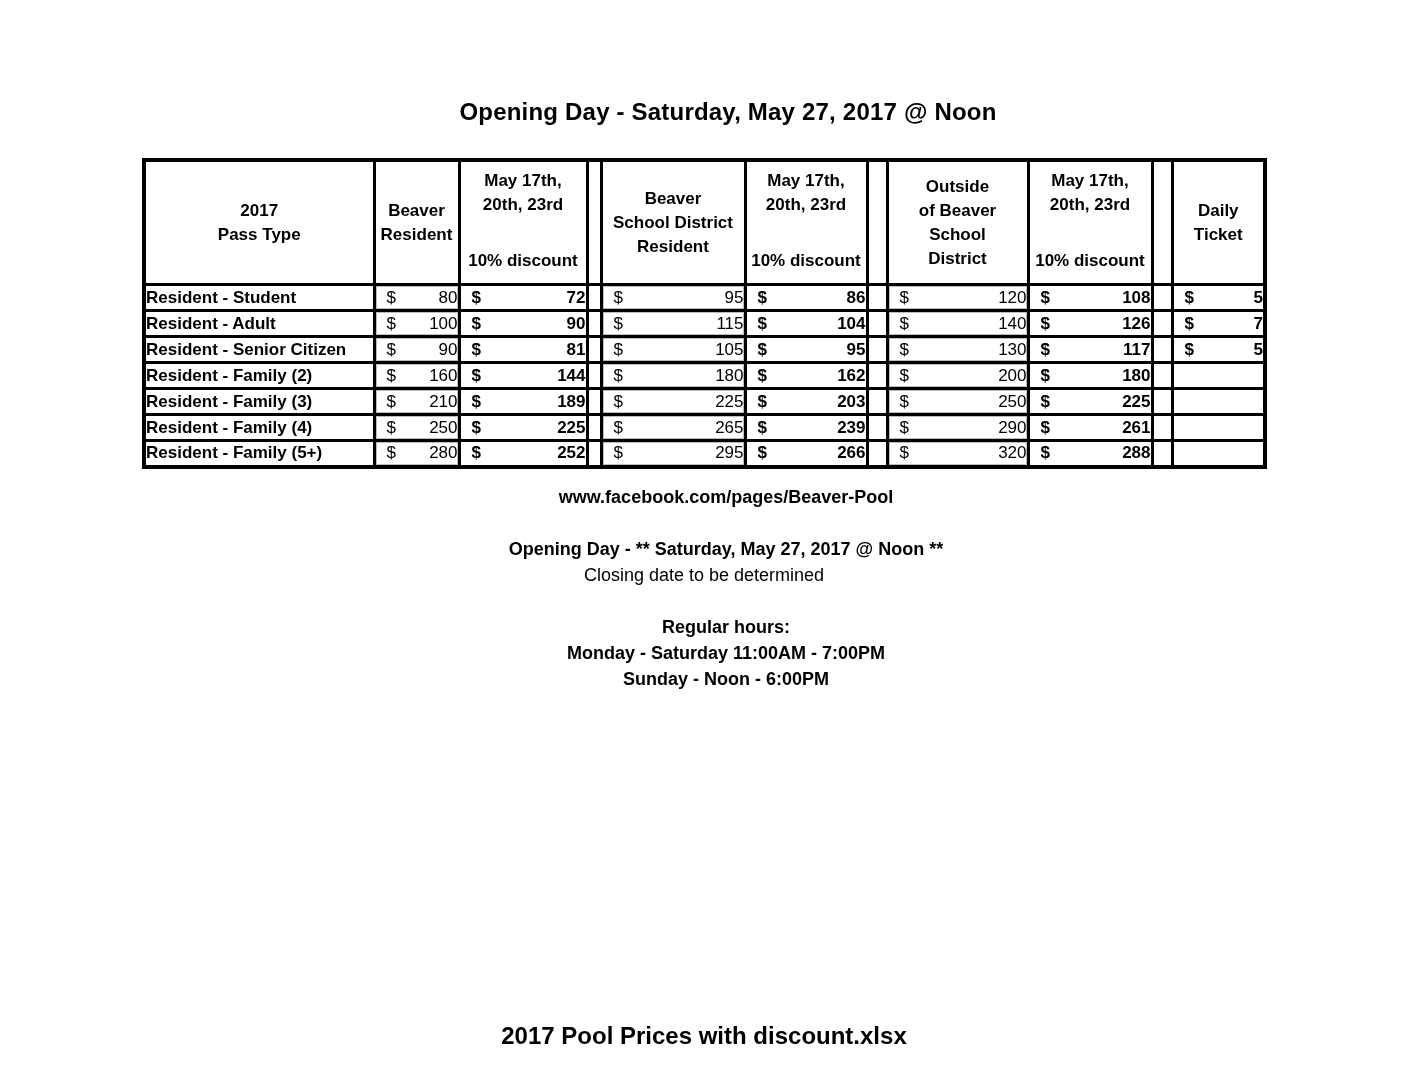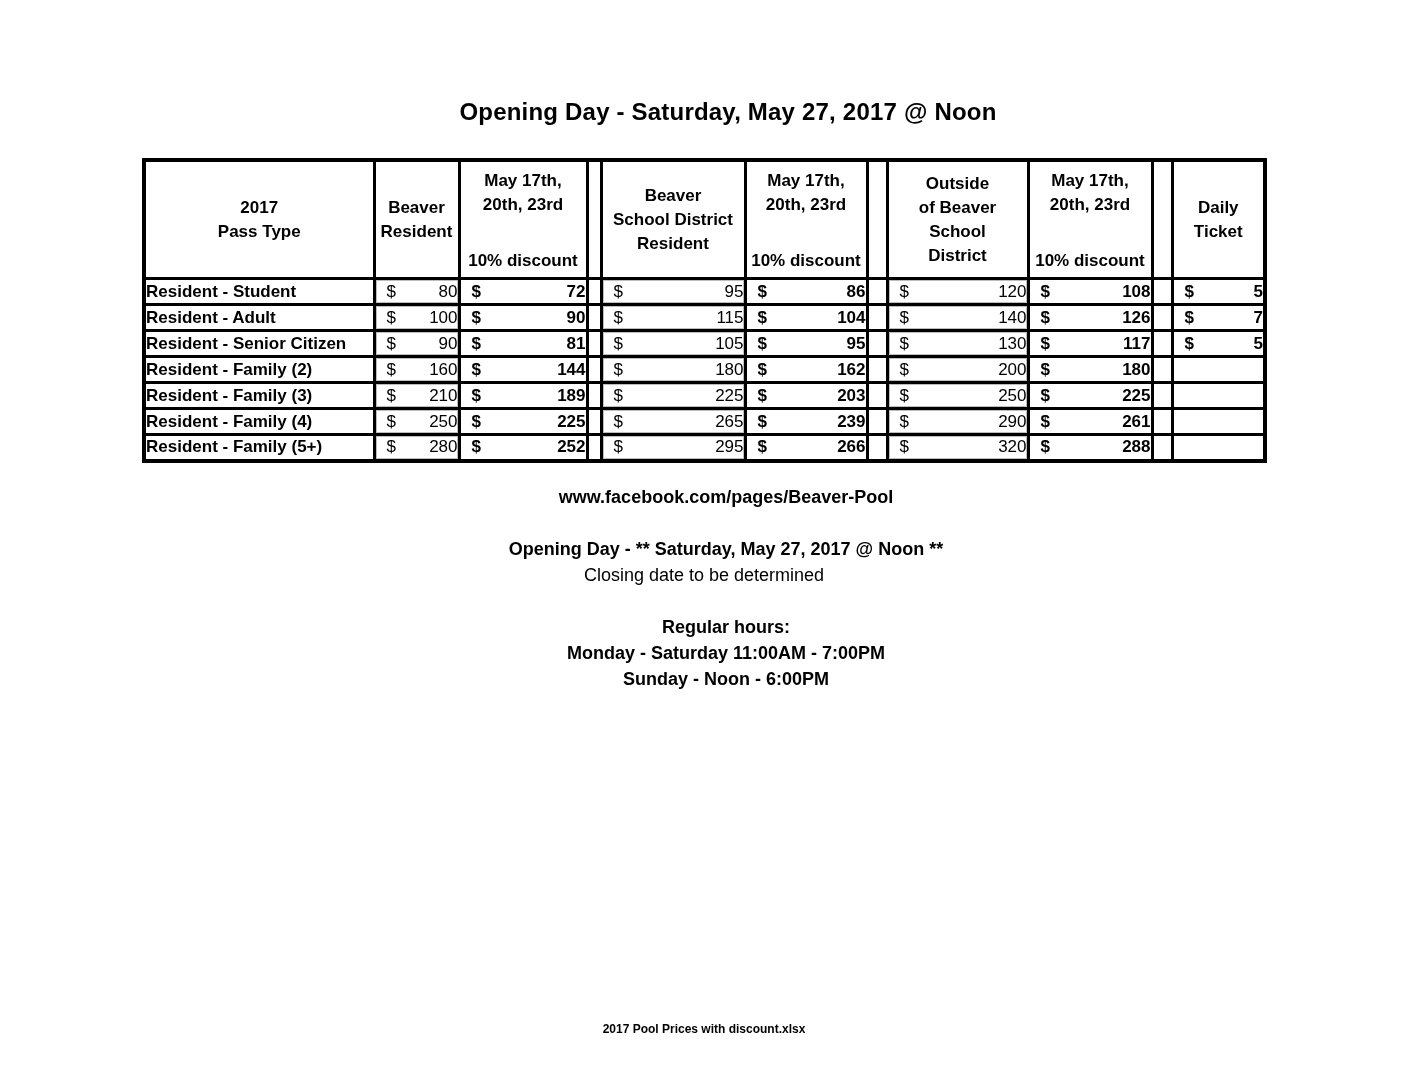--- a/index.html
+++ b/index.html
@@ -59,7 +59,7 @@
     display: flex;
     flex-direction: column;
     justify-content: space-between;
-    padding: 7px 2px 4px 2px;
+    padding: 7px 2px 10px 2px;
     line-height: 24px;
     text-align: center;
   }

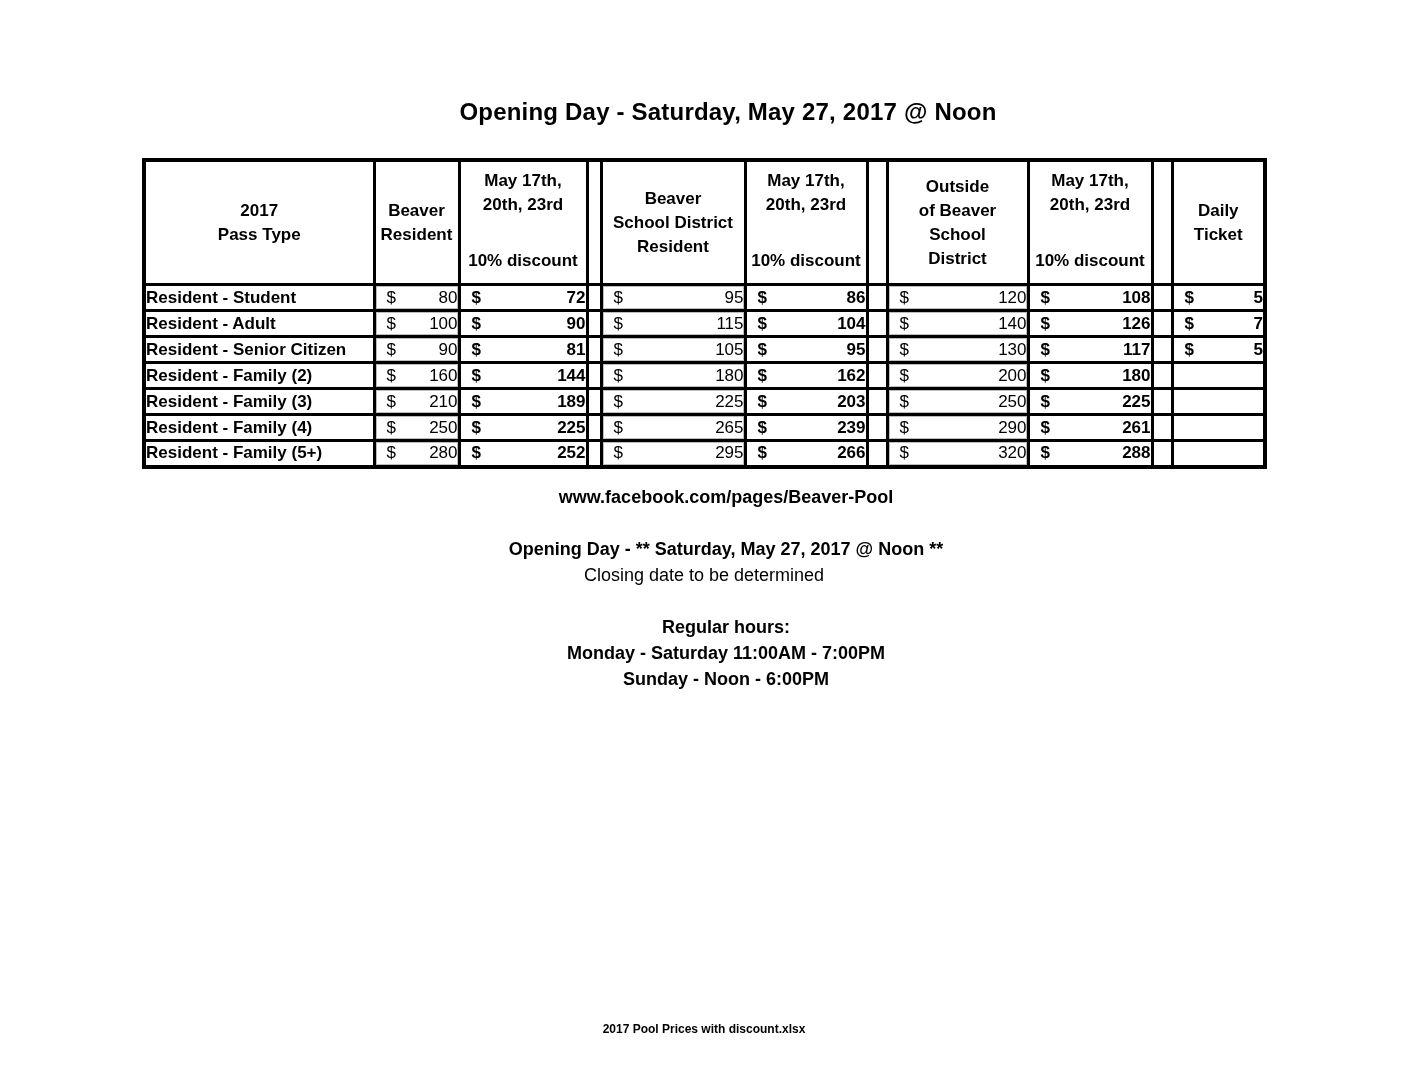--- a/index.html
+++ b/index.html
@@ -101,7 +101,7 @@
     left: 0;
     width: 100%;
     text-align: center;
-    font-size: 12px;
+    font-size: 24px;
     font-weight: bold;
   }
 </style>

